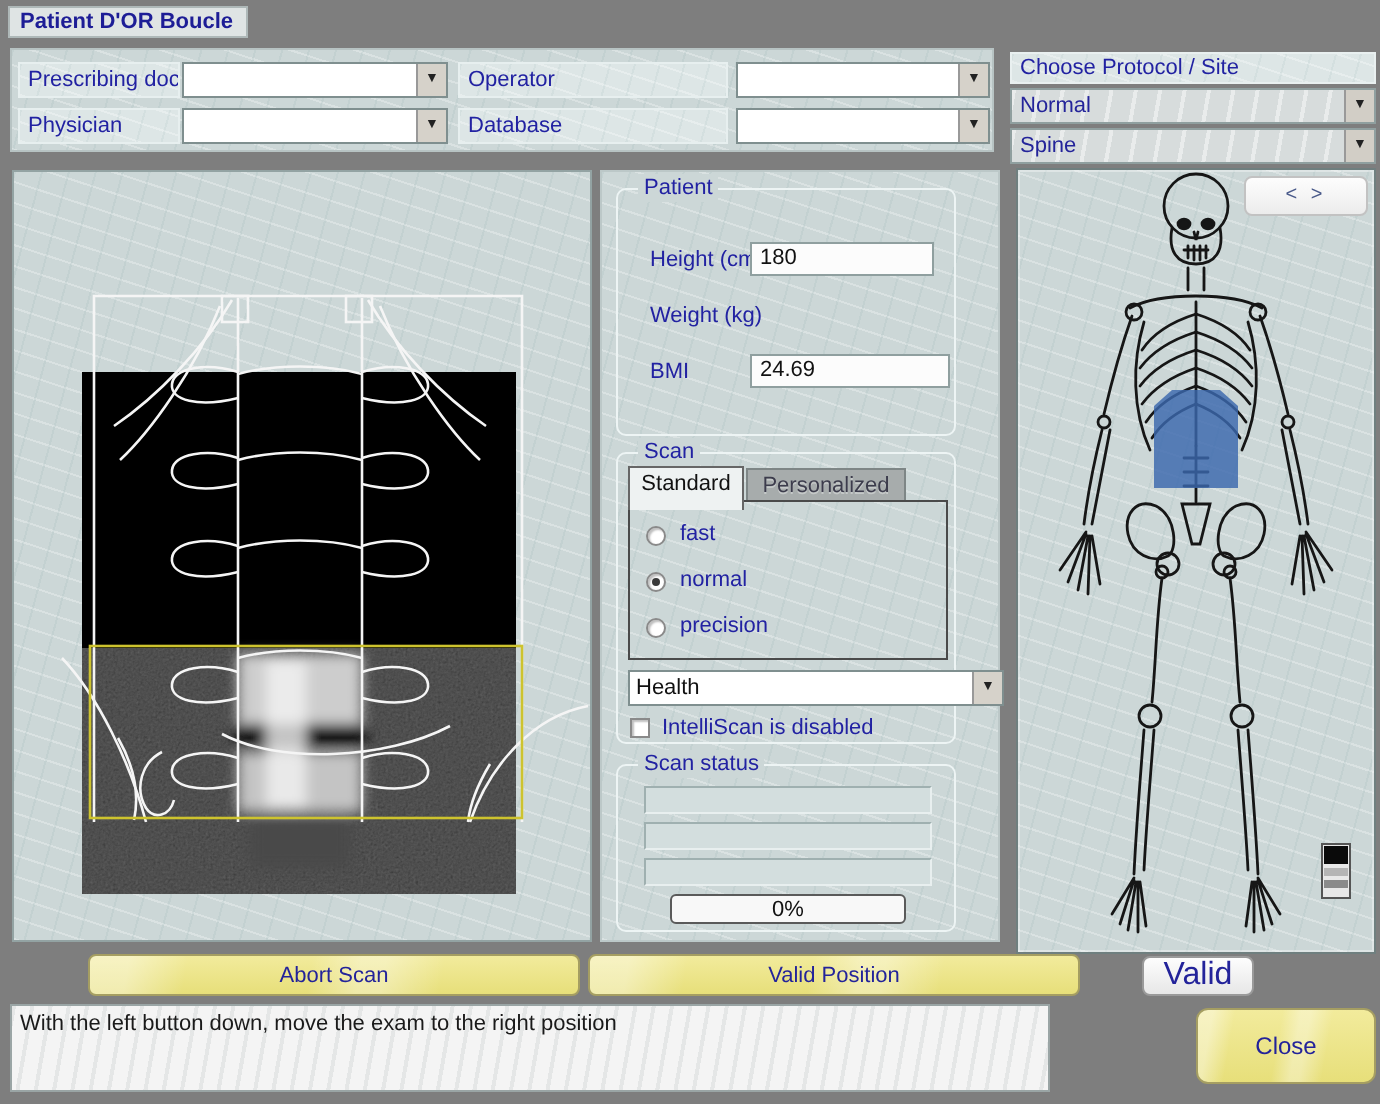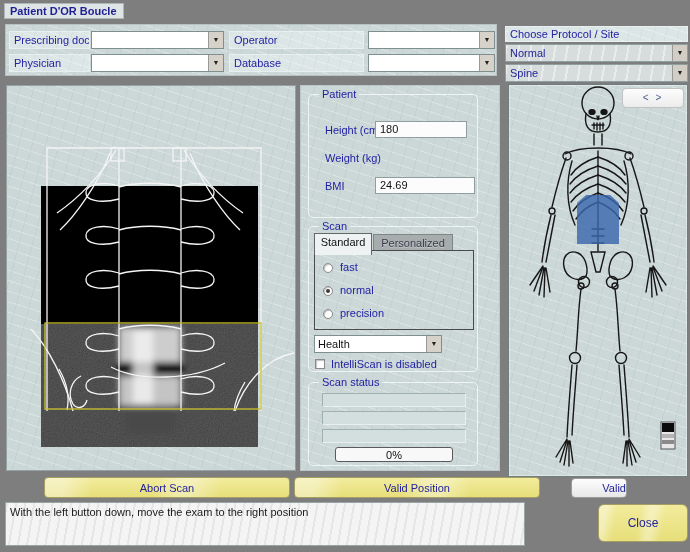--- a/index.html
+++ b/index.html
@@ -201,7 +201,7 @@
         <span class="radio" style="left:8px;top:58px;"></span>
         <span class="rlabel" style="left:25px;top:56px;">precision</span>
       </div>
-      <div class="combo" style="left:5px;top:108px;width:128px;">
+      <div class="combo" style="left:5px;top:108px;width:188px;">
         <span class="val">Health</span>
         <span class="btn">▼</span>
       </div>

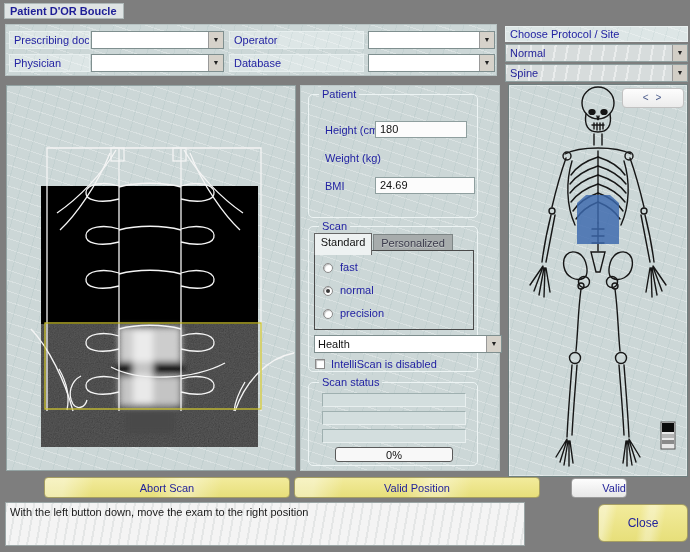--- a/index.html
+++ b/index.html
@@ -65,7 +65,7 @@
     background:linear-gradient(#f4eda2,#e9e17e);
     background-image:linear-gradient(100deg,rgba(255,255,255,.4) 0 8%,rgba(255,255,255,0) 20% 45%,rgba(255,255,255,.35) 55% 60%,rgba(255,255,255,0) 72%),linear-gradient(#f2eb9c,#e7df7a);margin-left:36px;}
   .wbtn{position:absolute;background:linear-gradient(#fdfdfd,#e7e7e7);border:1px solid #9a9a9a;
-    border-radius:4px;font-size:11px;color:#23239a;text-align:right;}
+    border-radius:4px;font-size:16px;color:#23239a;text-align:center;}
   .close-btn{border-radius:6px;font-size:12px;}
   .close-btn .cap::first-letter{text-decoration:underline;}
   .message{position:absolute;left:5px;top:502px;width:520px;height:44px;background:#f4f4f4;

